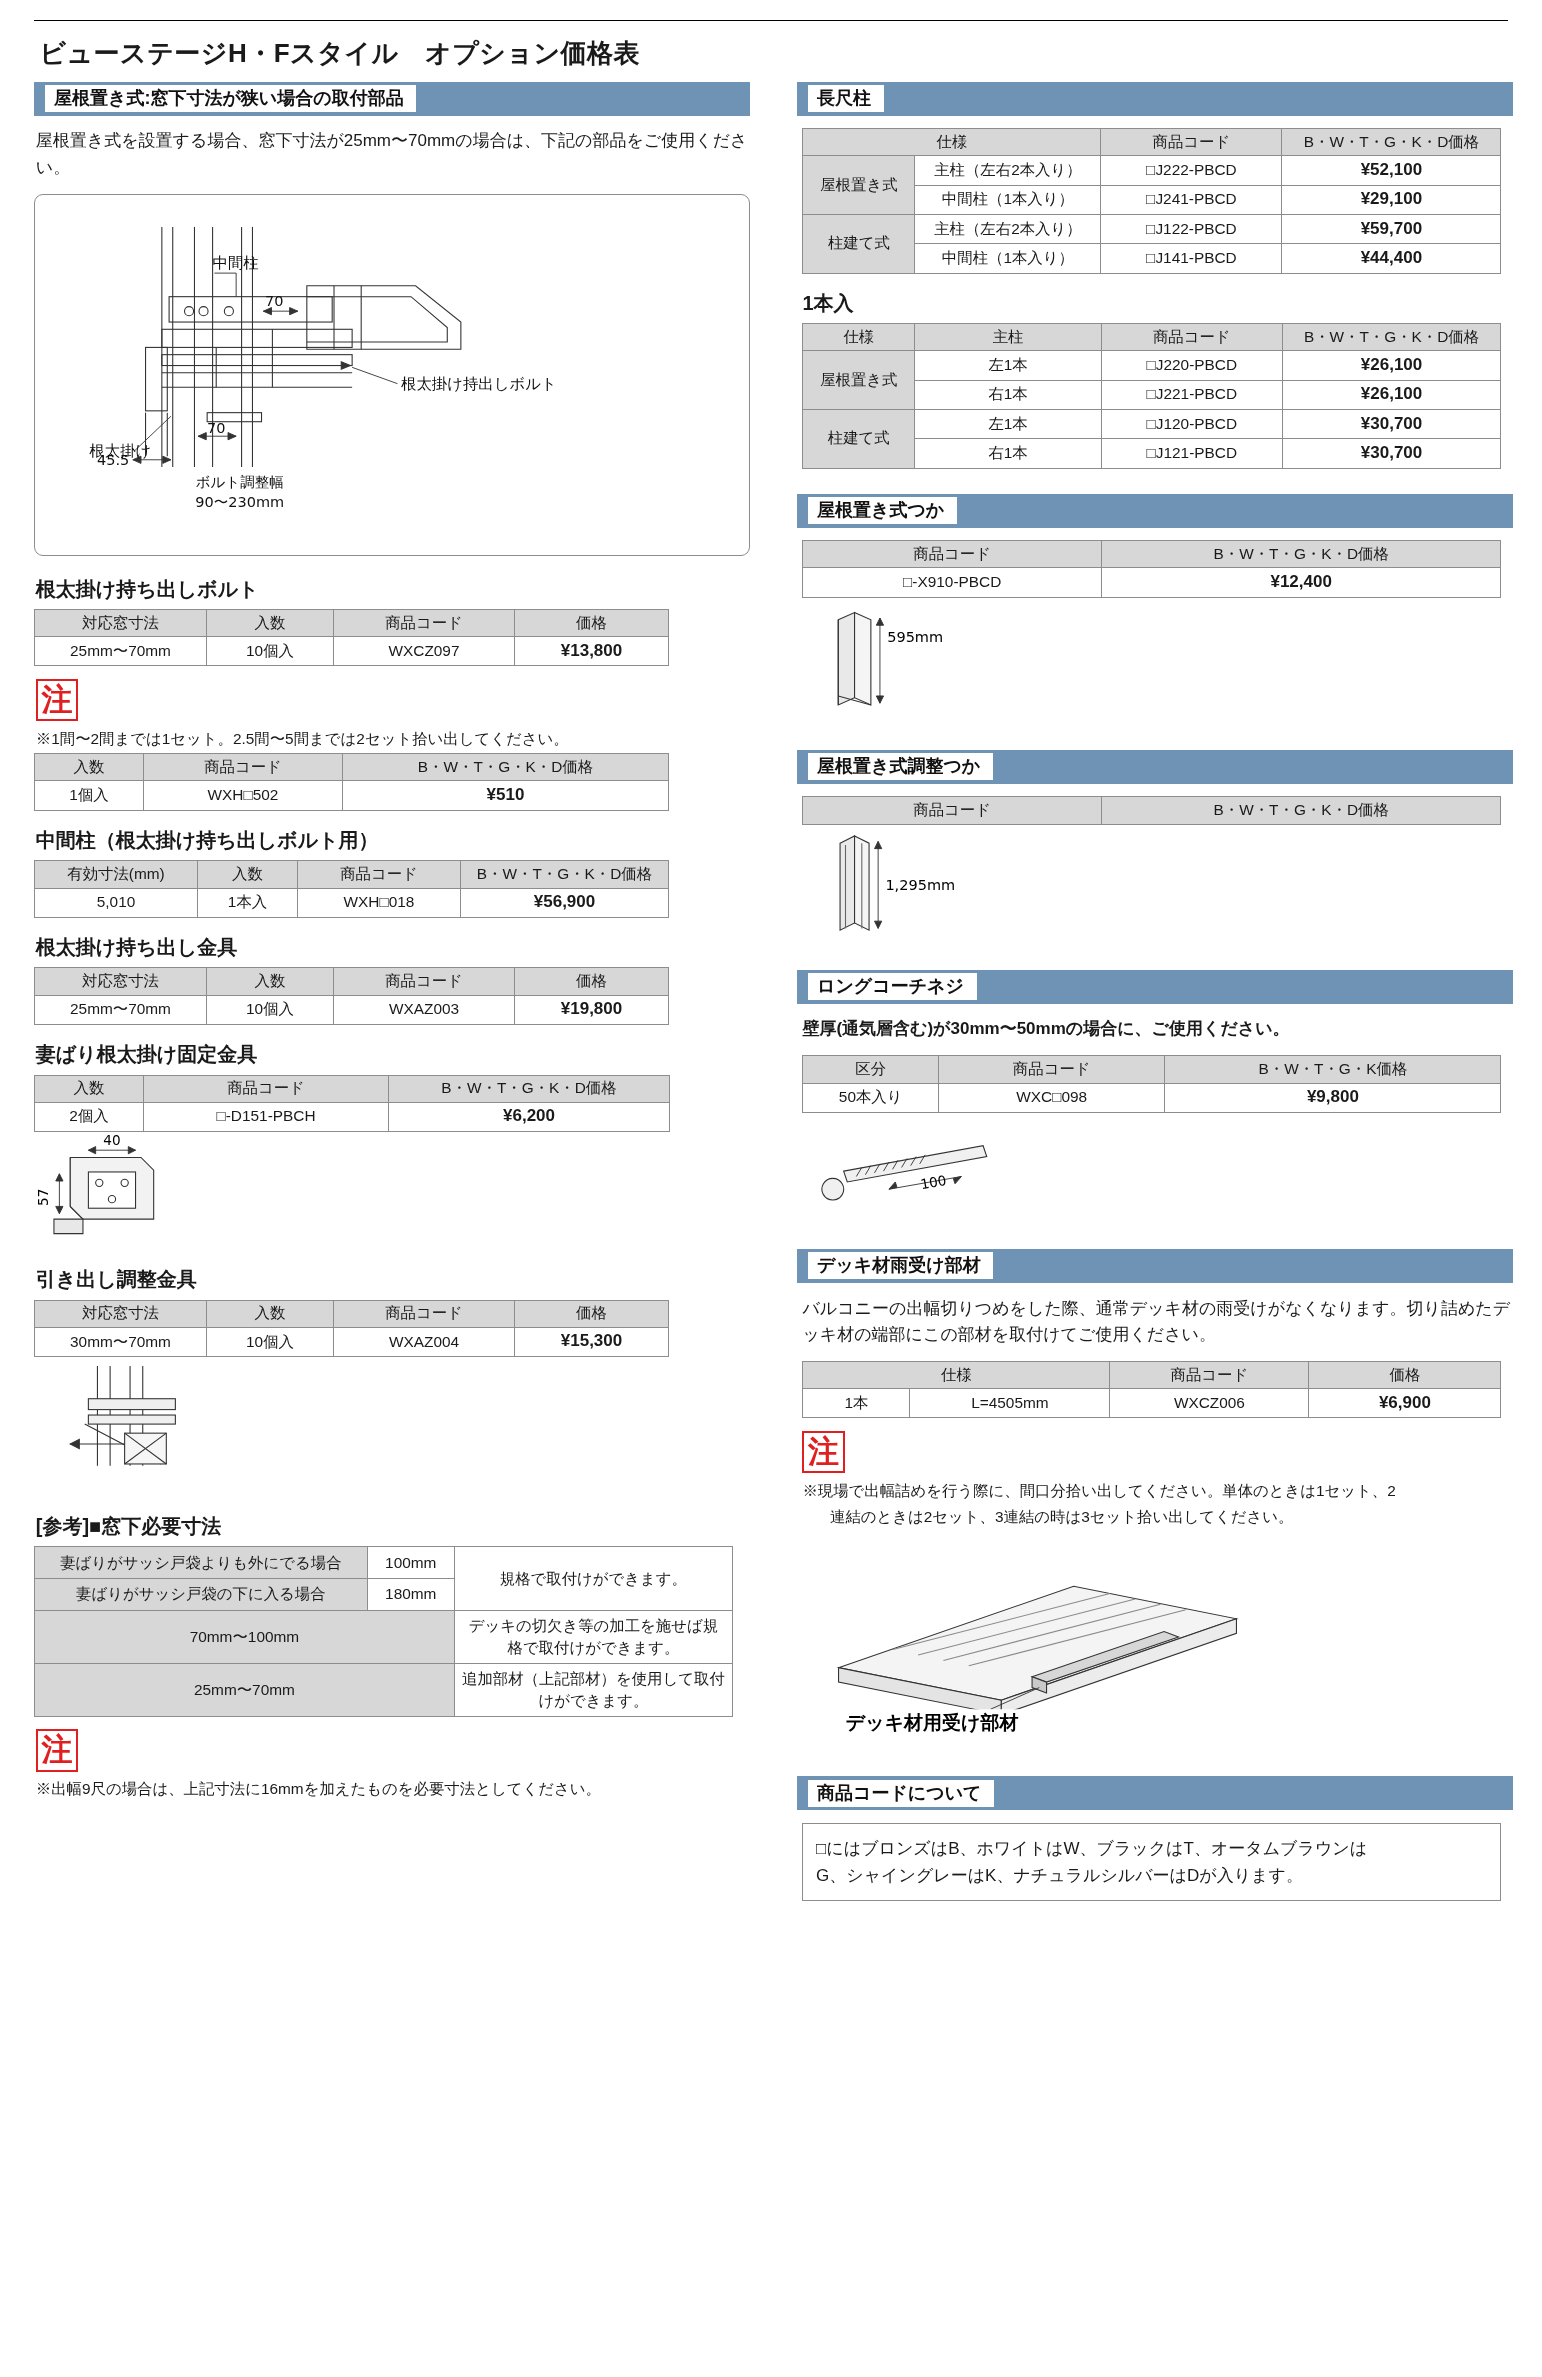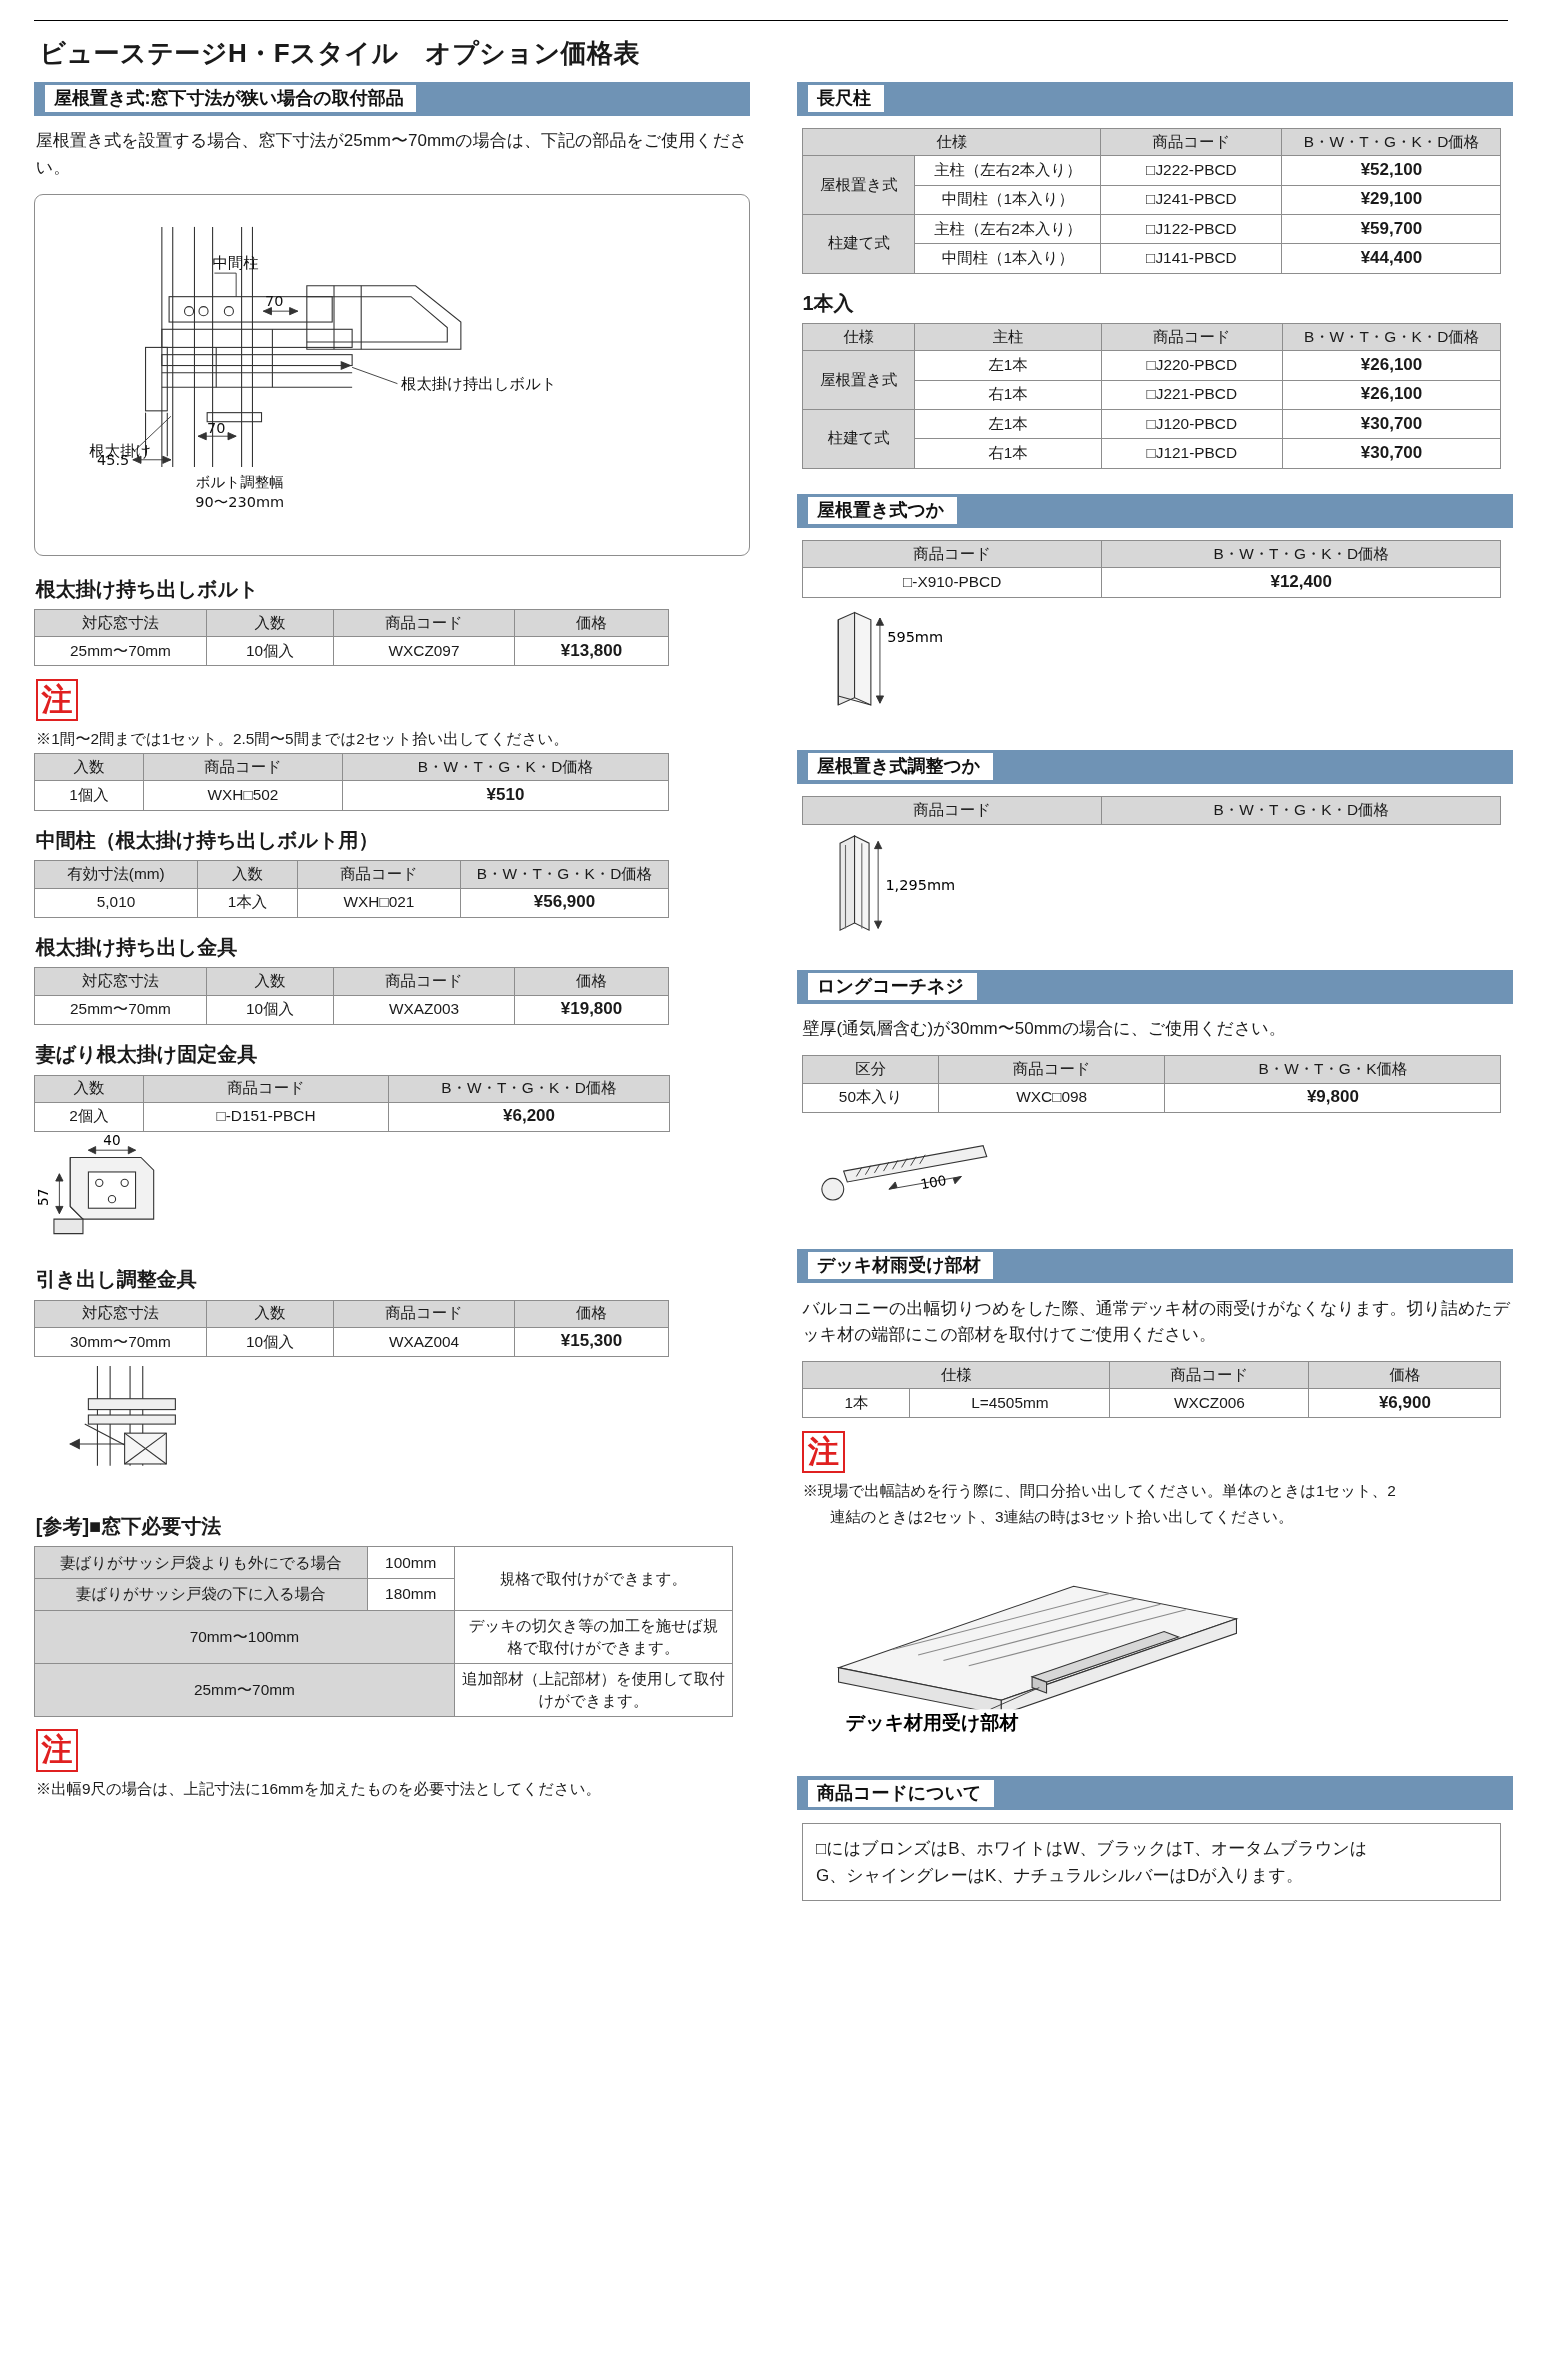--- a/index.html
+++ b/index.html
@@ -233,7 +233,7 @@
         <tr>
           <td>5,010</td>
           <td>1本入</td>
-          <td>WXH□021</td>
+          <td>WXH□018</td>
           <td class="price">¥56,900</td>
         </tr>
       </tbody>

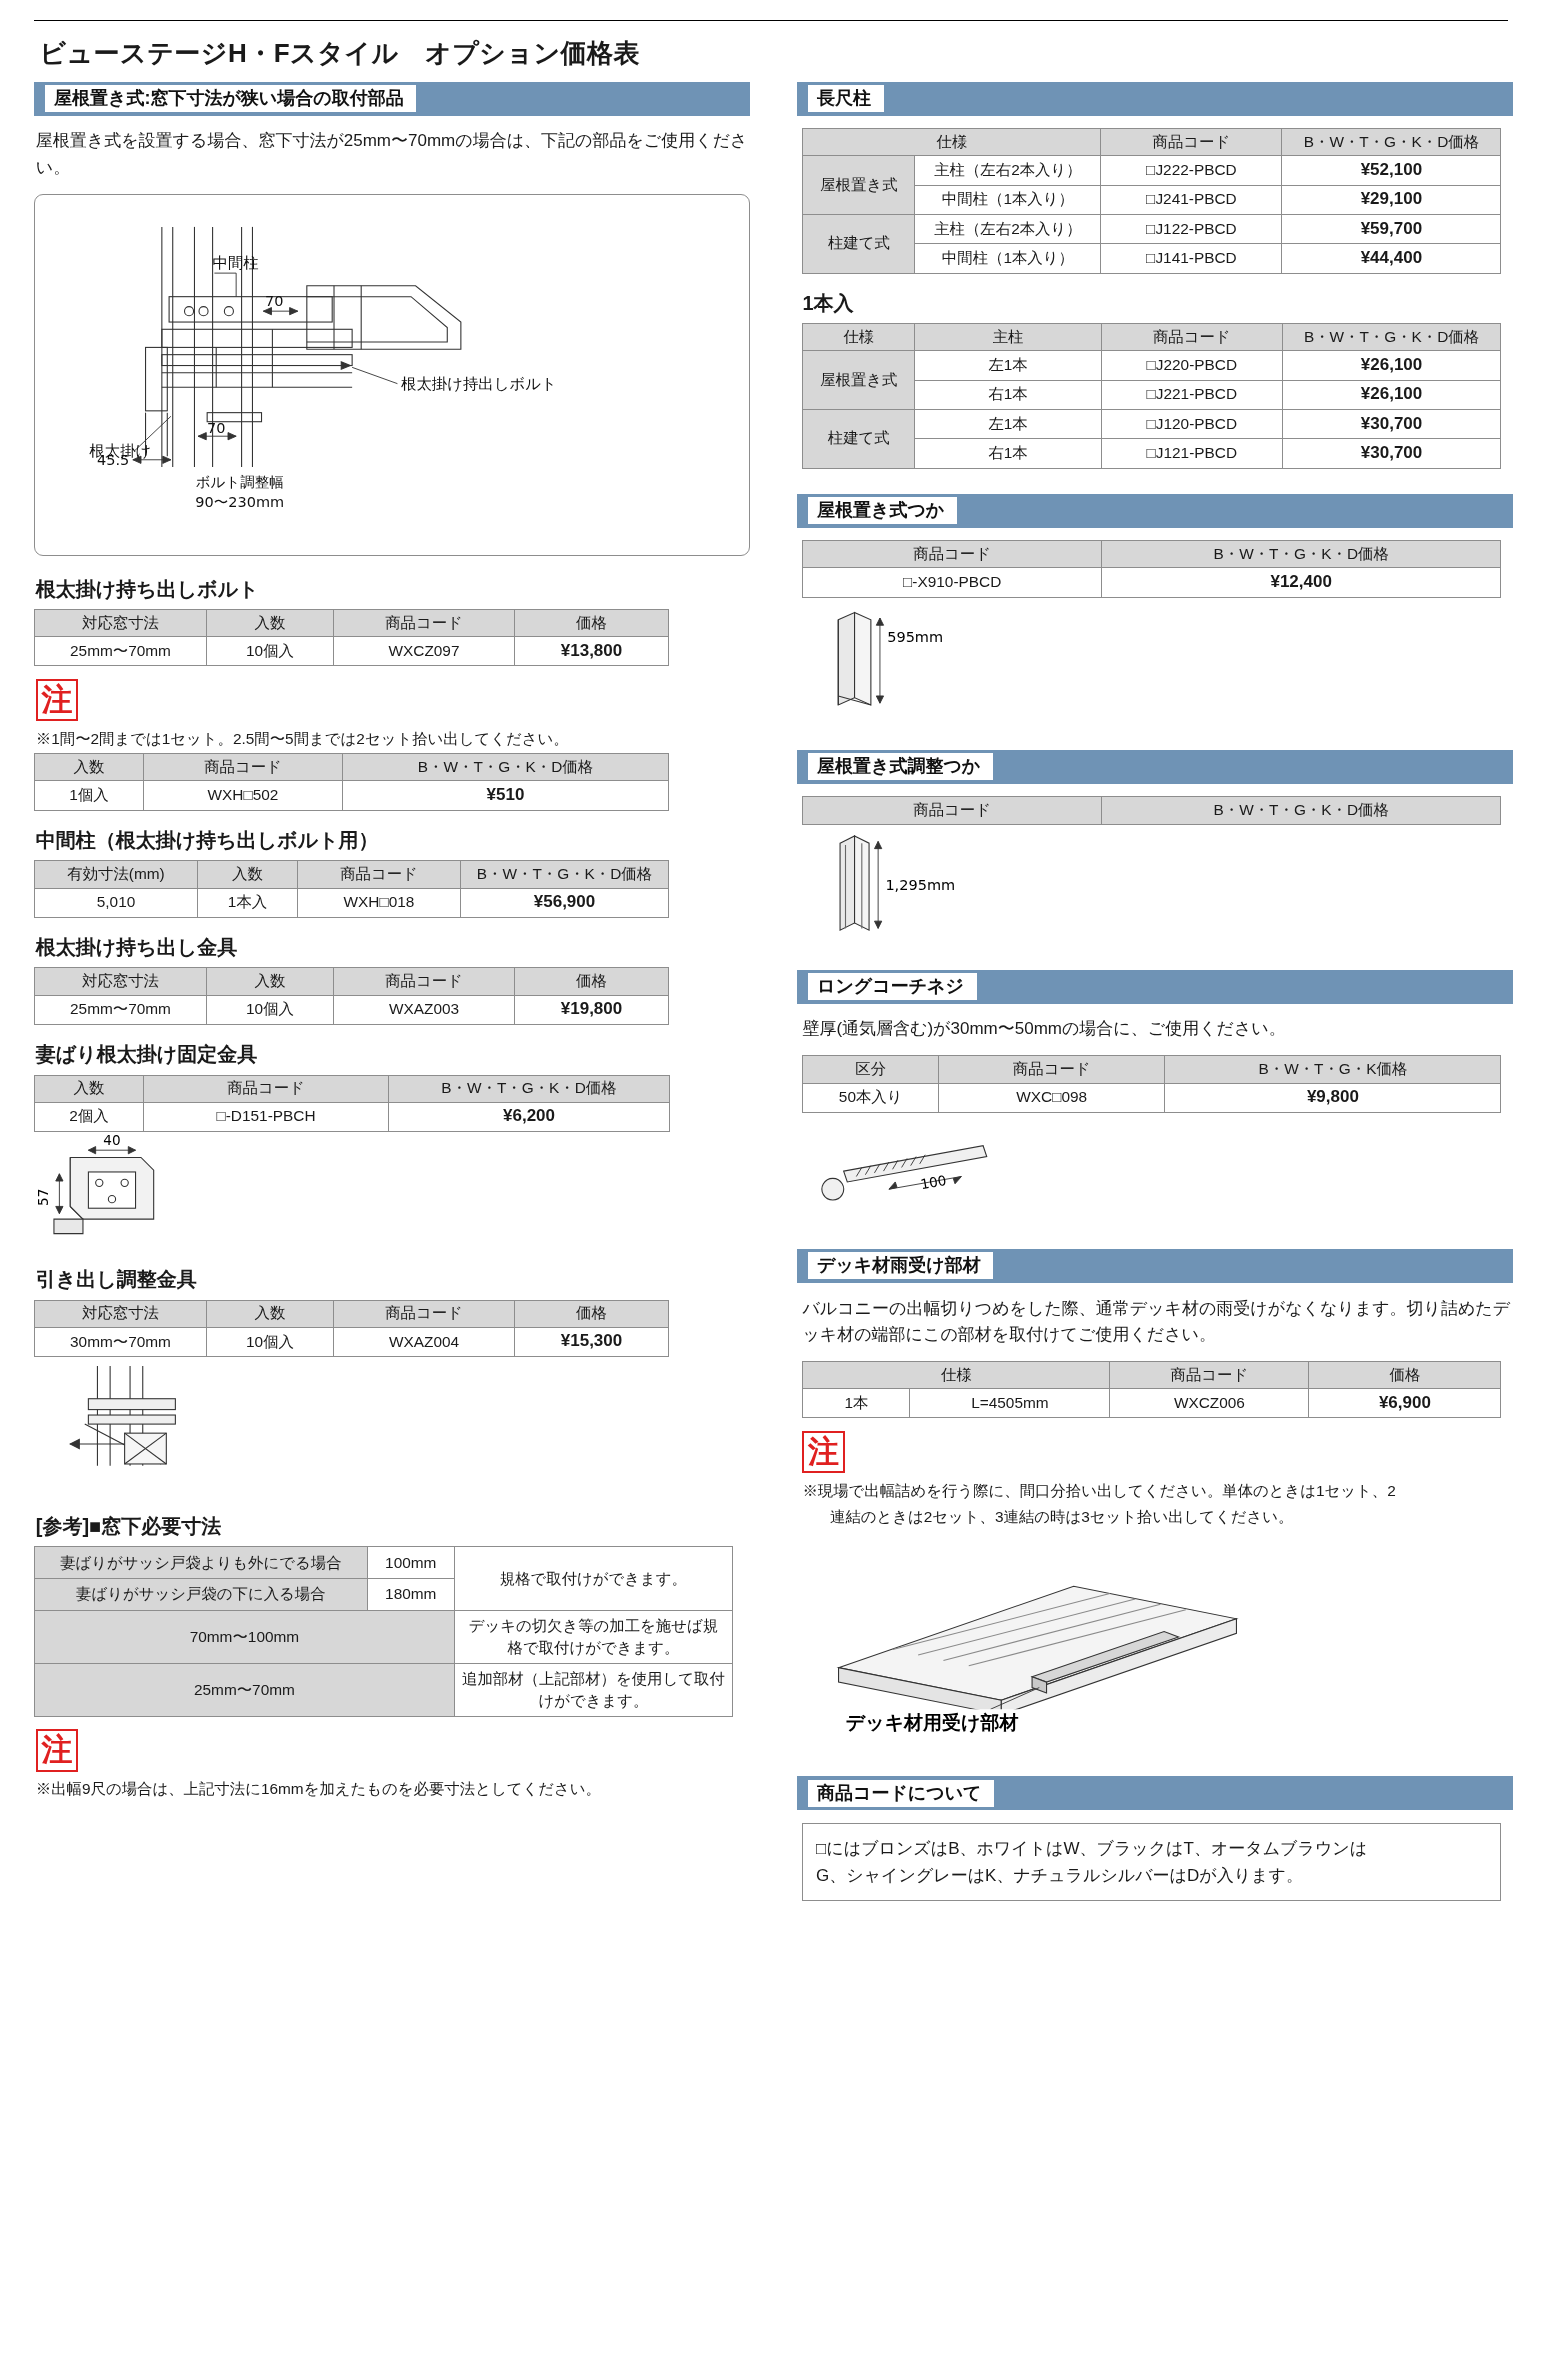--- a/index.html
+++ b/index.html
@@ -513,7 +513,7 @@
       <div class="bar">
         <span class="bar-label">ロングコーチネジ</span>
       </div>
-      <p class="lead" style="margin-left:5.4px;">壁厚(通気層含む)が30mm〜50mmの場合に、ご使用ください。</p>
+      <p class="lead" style="margin-left:5.4px;font-weight:bold;">壁厚(通気層含む)が30mm〜50mmの場合に、ご使用ください。</p>
       <table class="t" style="width:699px;margin-left:5.4px;">
         <tbody>
             <tr>

